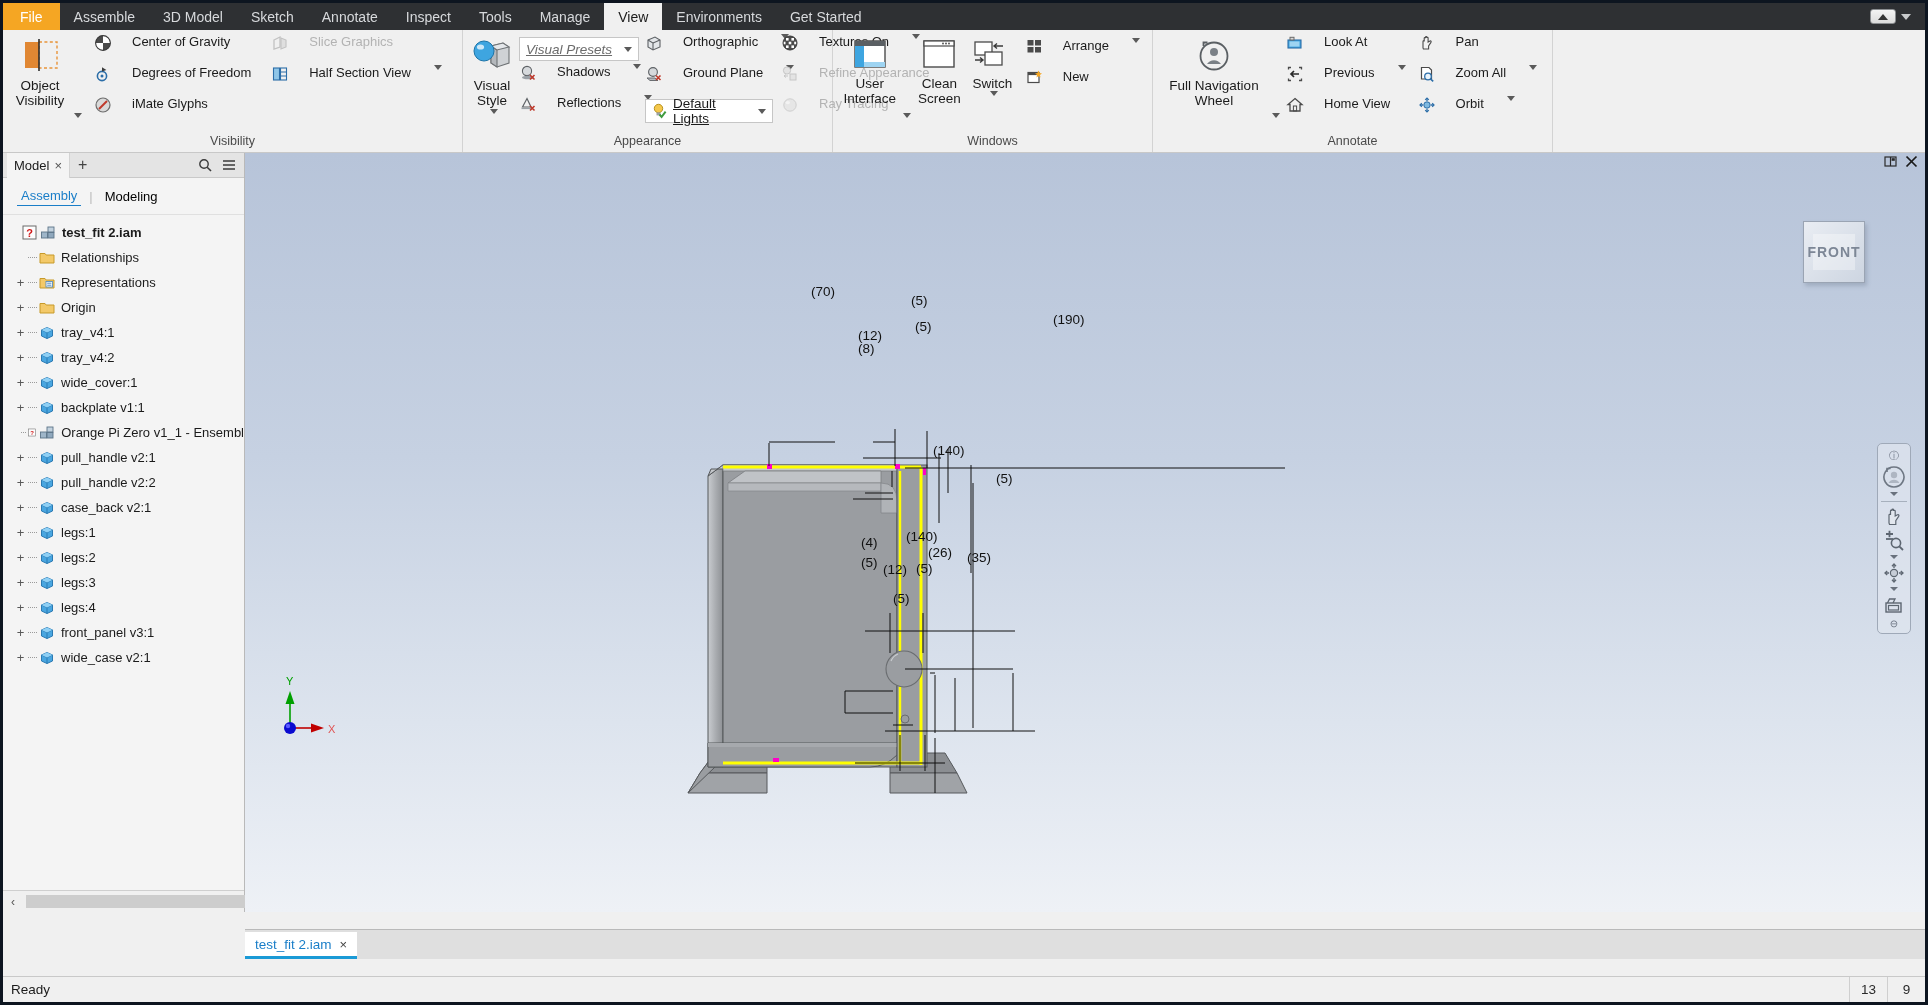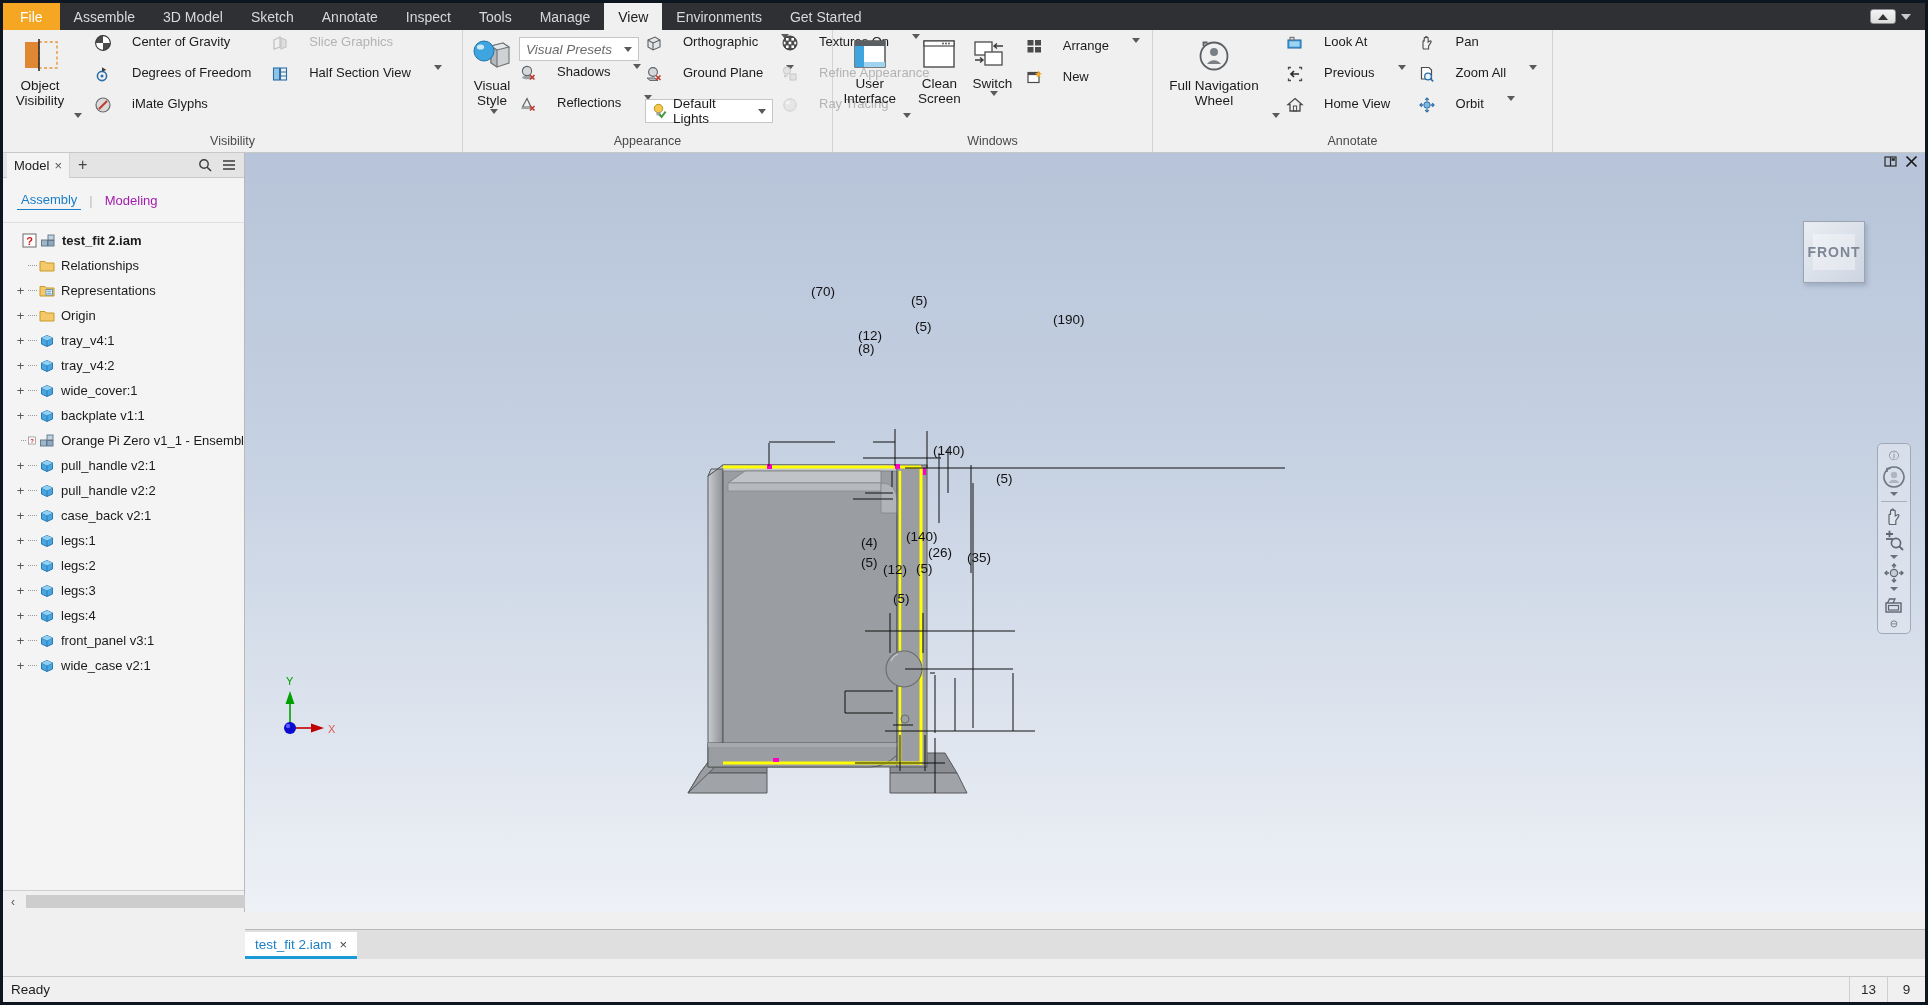--- a/index.html
+++ b/index.html
@@ -79,7 +79,7 @@
   .combo {
     display:flex; align-items:center; justify-content:space-between;
     border:1px solid #c6c6c6; background:#fff; height:24px; padding:0 6px;
-    font-size:13.5px; cursor:pointer;
+    font-size:13.5px; cursor:pointer;text-decoration:underline;
   }
   .combo.ital { font-style:italic; color:#6b6b6b; }
   .combo.with-icon { gap:6px; }

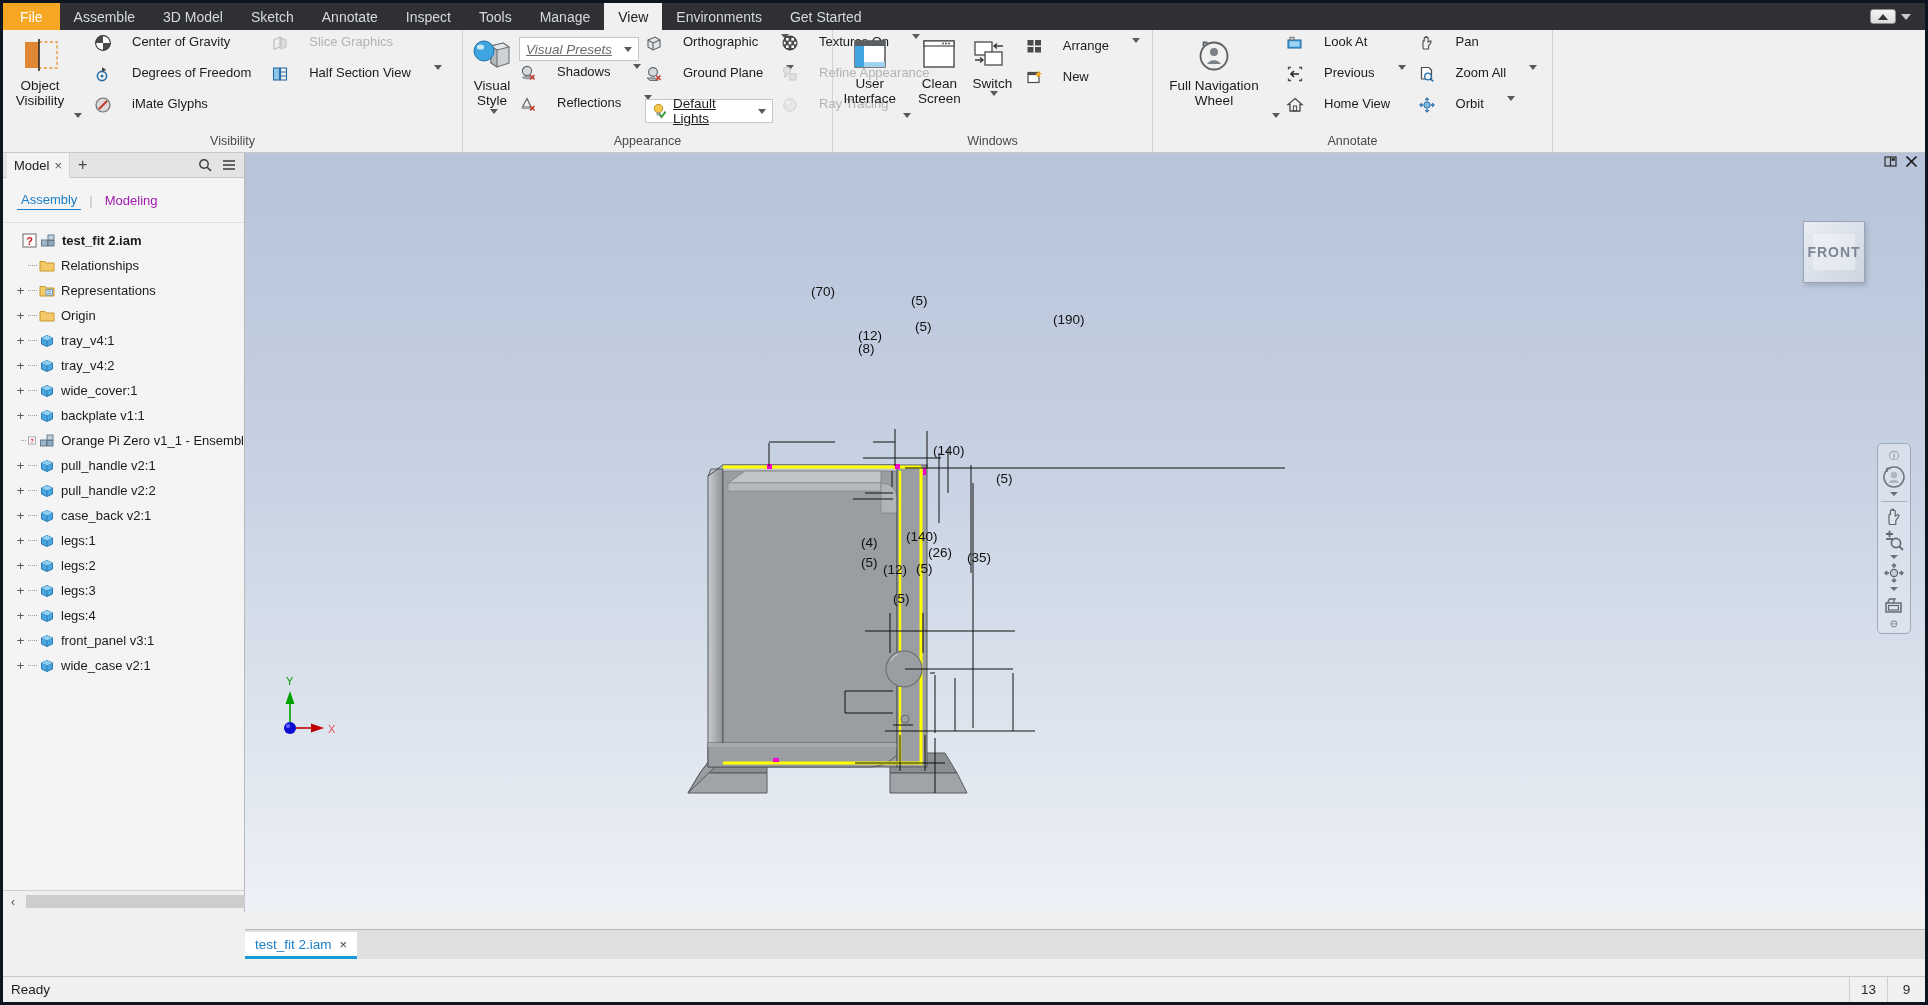--- a/index.html
+++ b/index.html
@@ -106,7 +106,7 @@
   .bplus { padding:0 8px; font-size:16px; color:#444; cursor:pointer; }
   .btabs-right { margin-left:auto; display:flex; gap:10px; padding-right:8px; }
   .subtabs {
-    display:flex; align-items:center; gap:8px; height:45px;
+    display:flex; align-items:center; gap:8px; height:37px;
     padding-left:14px; font-size:13px; border-bottom:1px solid #e0e0e0;
     background:#f4f4f4;
   }

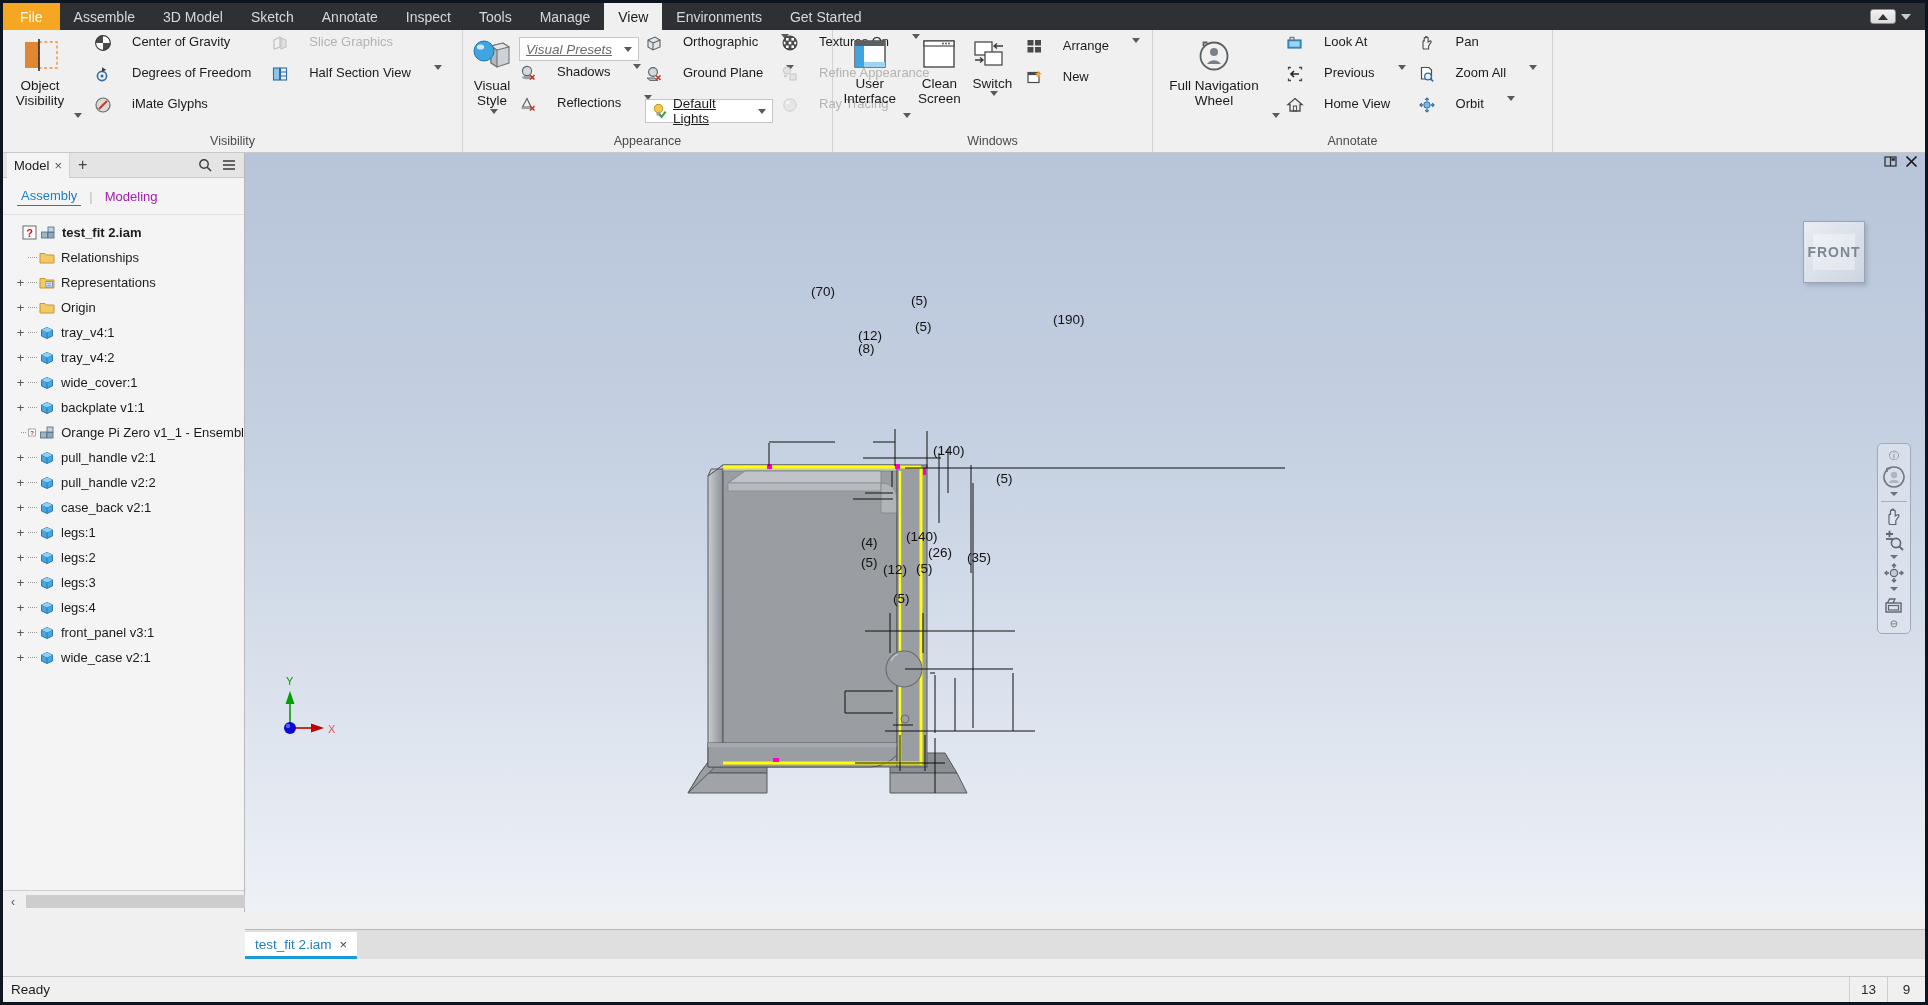--- a/index.html
+++ b/index.html
@@ -110,7 +110,7 @@
     padding-left:14px; font-size:13px; border-bottom:1px solid #e0e0e0;
     background:#f4f4f4;
   }
-  .subtab { padding:2px 4px; cursor:pointer; color:#a21caf; }
+  .subtab { padding:2px 4px; cursor:pointer; color:#000000; }
   .subtab.sel { color:#1a7ec8; border-bottom:1px solid #1a7ec8; }
   .subtab-sep { color:#bbb; }
   .tree { flex:1; overflow:hidden; padding-top:5px; font-size:13px;}

